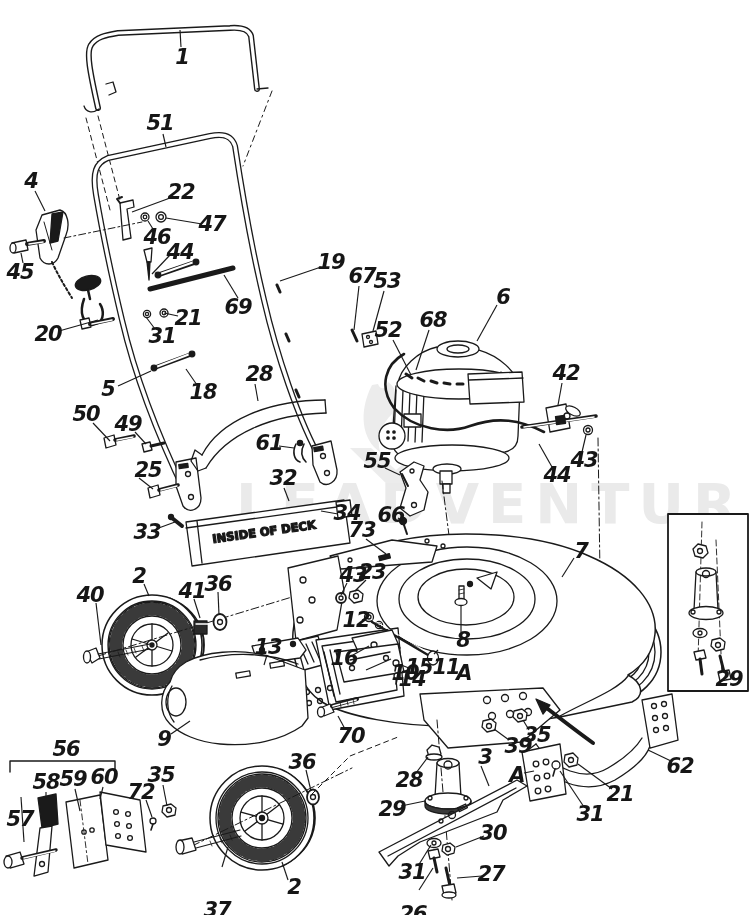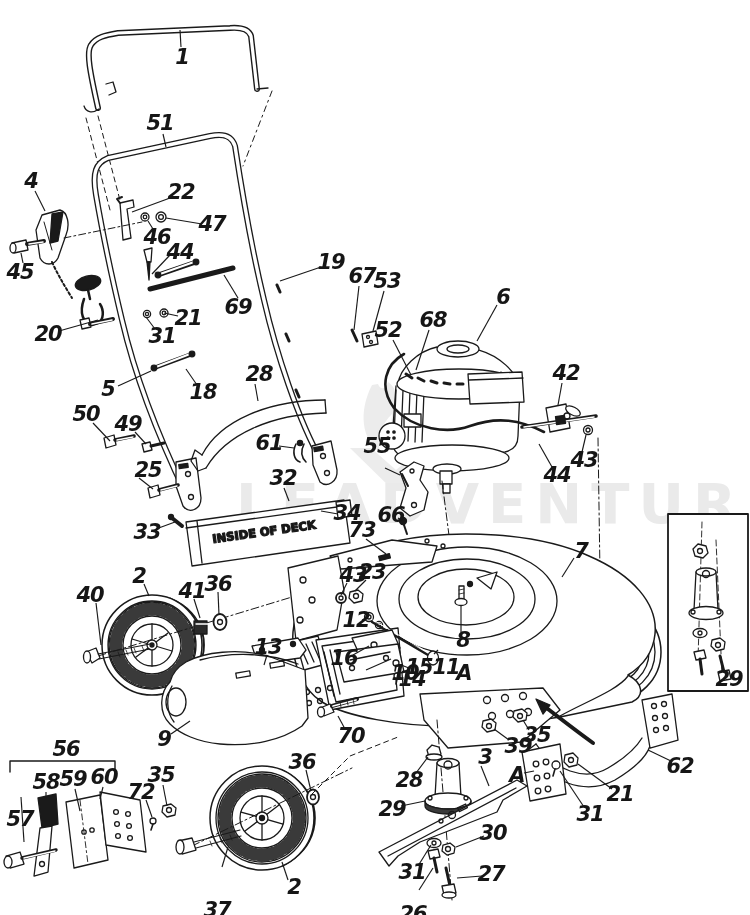--- a/index.html
+++ b/index.html
@@ -552,7 +552,7 @@
       <span class="part-label" style="left: 128px; top: 424px;">49</span>
       <span class="part-label" style="left: 148px; top: 470px;">25</span>
       <span class="part-label" style="left: 269px; top: 443px;">61</span>
-      <span class="part-label" style="left: 377px; top: 446px;">55</span>
+      <span class="part-label" style="left: 377px; top: 461px;">55</span>
       <span class="part-label" style="left: 584px; top: 460px;">43</span>
       <span class="part-label" style="left: 557px; top: 475px;">44</span>
       <span class="part-label" style="left: 283px; top: 478px;">32</span>

